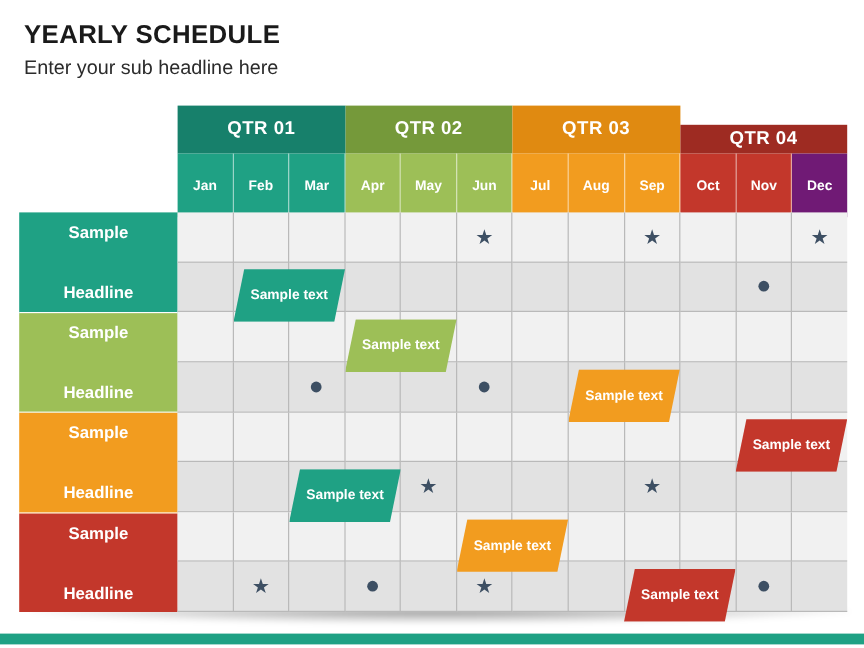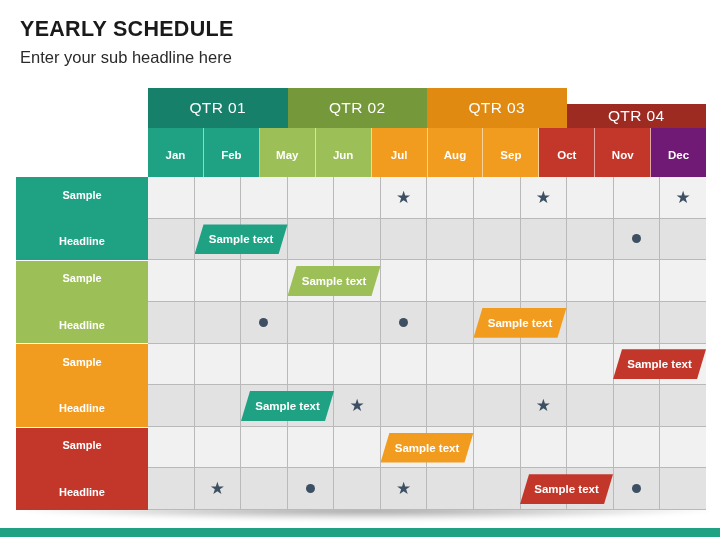--- a/index.html
+++ b/index.html
@@ -39,7 +39,7 @@
   }
   .qtr-cell {
     flex: 1 1 0; display: flex; align-items: center; justify-content: center;
-    color: #fff; font-size: 15.5px; font-weight: normal; letter-spacing: .4px;
+    color: #fff; font-size: 15.5px; font-weight: bold; letter-spacing: .4px;
   }
   
   #month-row {

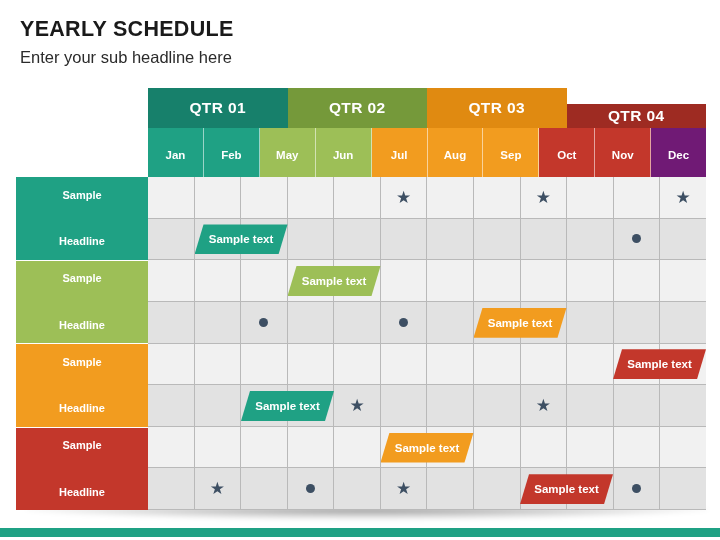--- a/index.html
+++ b/index.html
@@ -127,6 +127,7 @@
     <div id="month-row">
         <div class="month-cell" style="background: rgb(31, 161, 132);">Jan</div>
         <div class="month-cell" style="background: rgb(31, 161, 132);">Feb</div>
+        <div class="month-cell" style="background: rgb(31, 161, 132);">Mar</div>
         <div class="month-cell" style="background: rgb(157, 191, 87);">May</div>
         <div class="month-cell" style="background: rgb(157, 191, 87);">Jun</div>
         <div class="month-cell" style="background: rgb(242, 156, 31);">Jul</div>

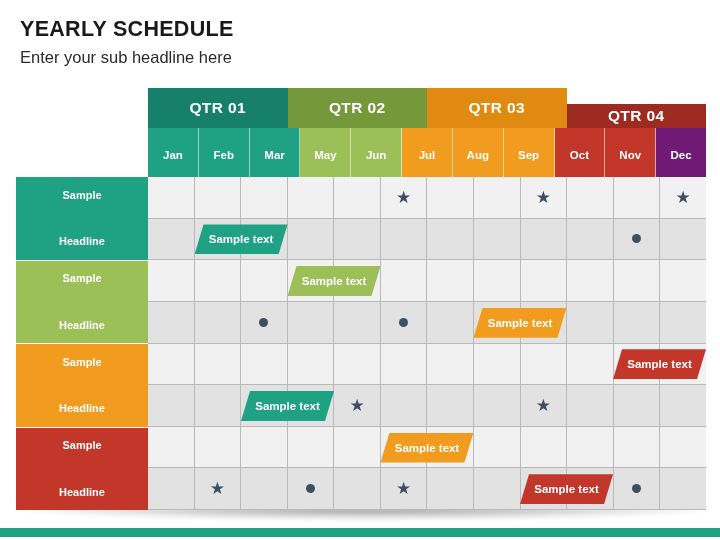--- a/index.html
+++ b/index.html
@@ -128,6 +128,7 @@
         <div class="month-cell" style="background: rgb(31, 161, 132);">Jan</div>
         <div class="month-cell" style="background: rgb(31, 161, 132);">Feb</div>
         <div class="month-cell" style="background: rgb(31, 161, 132);">Mar</div>
+        <div class="month-cell" style="background: rgb(157, 191, 87);">Apr</div>
         <div class="month-cell" style="background: rgb(157, 191, 87);">May</div>
         <div class="month-cell" style="background: rgb(157, 191, 87);">Jun</div>
         <div class="month-cell" style="background: rgb(242, 156, 31);">Jul</div>

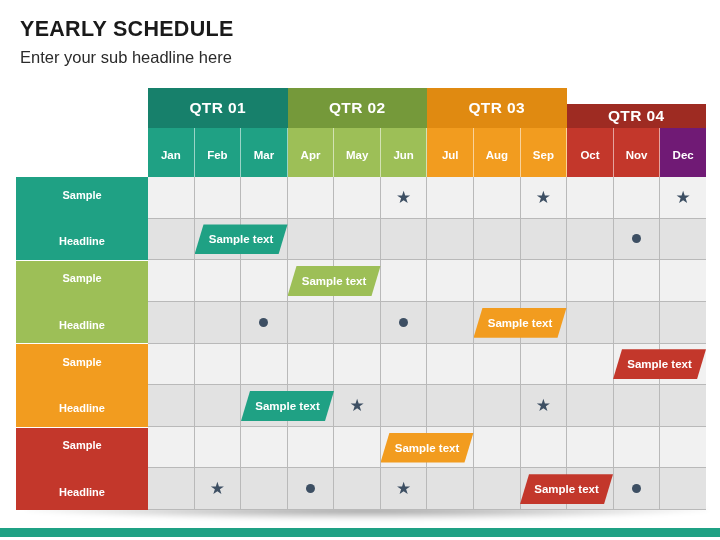--- a/index.html
+++ b/index.html
@@ -61,7 +61,7 @@
   .row-label {
     flex: 1 1 0; display: flex; flex-direction: column;
     align-items: center; justify-content: center;
-    color: #fff; font-size: 11px; font-weight: bold; line-height: 1.3;
+    color: #fff; font-size: 14px; font-weight: bold; line-height: 1.3;
     border-bottom: 1px solid #ffffff;
     gap: 32px;
   }

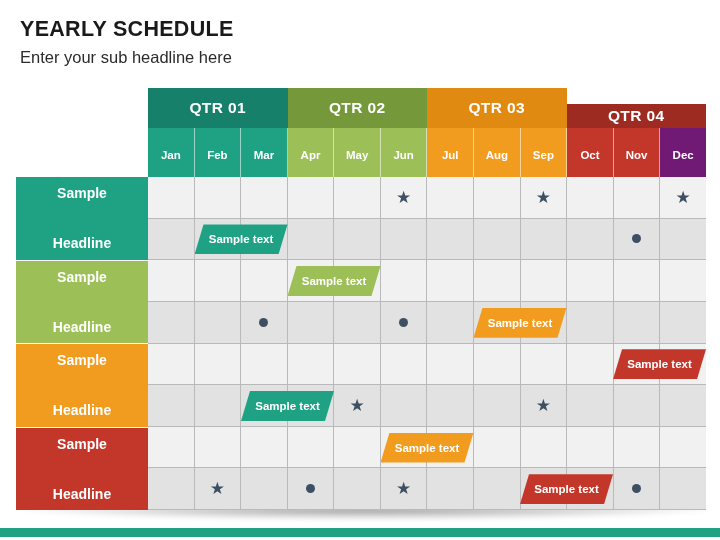--- a/index.html
+++ b/index.html
@@ -96,7 +96,7 @@
 
   
   .task-bar {
-    position: absolute; height: 30px;
+    position: absolute; height: 44px;
     display: flex; align-items: center; justify-content: center;
     color: #fff; font-size: 11.5px; font-weight: bold; white-space: nowrap;
     clip-path: polygon(9px 0, 100% 0, calc(100% - 9px) 100%, 0 100%);

